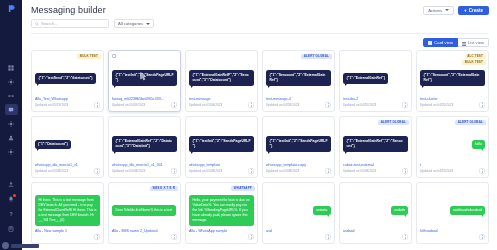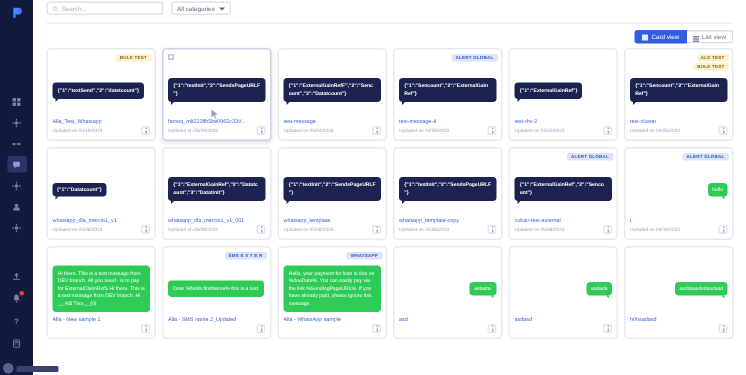--- a/index.html
+++ b/index.html
@@ -306,6 +306,19 @@
 
   <div class="main">
 
+    <div class="topbar">
+      <div class="page-title">Messaging builder</div>
+      <div class="topbar-right">
+        <div class="btn-actions">
+          <span>Actions</span>
+          <span class="caret"></span>
+        </div>
+        <div class="btn-create">
+          <span>+</span>
+          <span>Create</span>
+        </div>
+      </div>
+    </div>
 
     <div class="filterbar">
       <div class="search-box">

